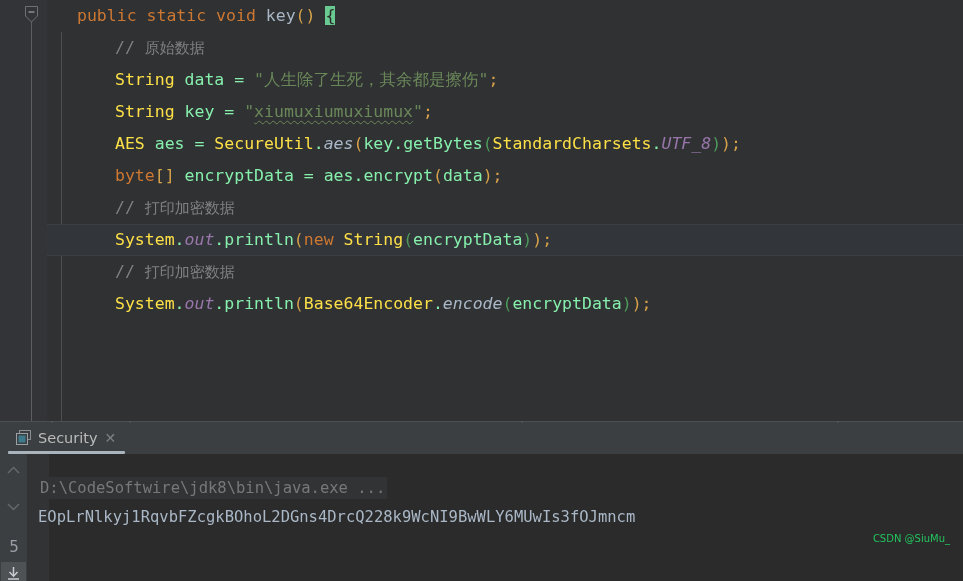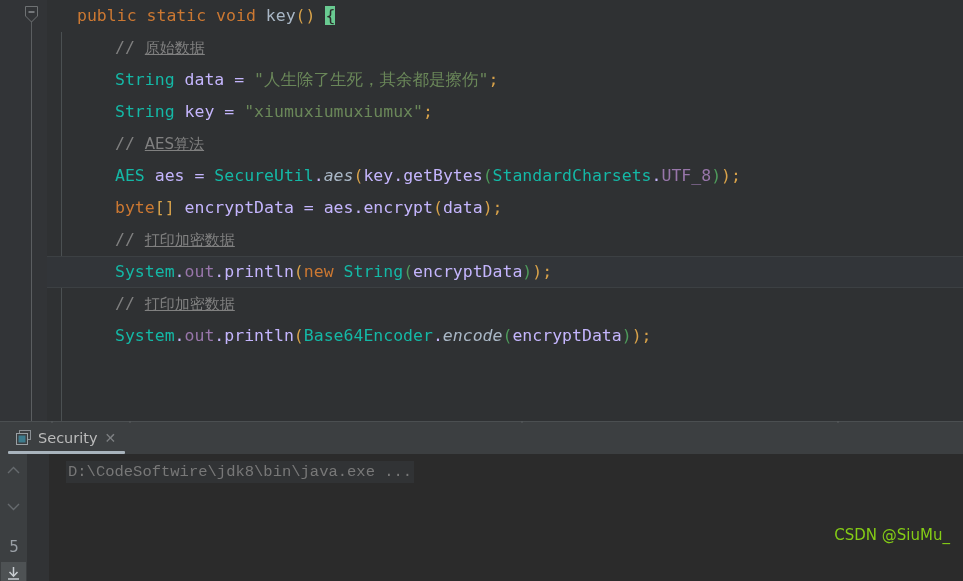--- a/index.html
+++ b/index.html
@@ -51,7 +51,7 @@
   .var      {color:#a9b7c6;}
   .plain    {color:#c4b5fd;margin-top:44px;}
   .cmt      {color:#808080;}
-  .cmt-cn   {color:#808080;font-family:"DejaVu Sans","Liberation Sans",sans-serif;font-size:15px;text-decoration:underline;}
+  .cmt-cn   {color:#808080;font-family:"DejaVu Sans","Liberation Sans",sans-serif;font-size:15px;}
   .str      {color:#6a8759;}
   .str-cn   {color:#6a8759;font-family:"DejaVu Sans","Liberation Sans",sans-serif;text-align:center;}
   .stat     {color:#9876aa;margin-top:32px;}

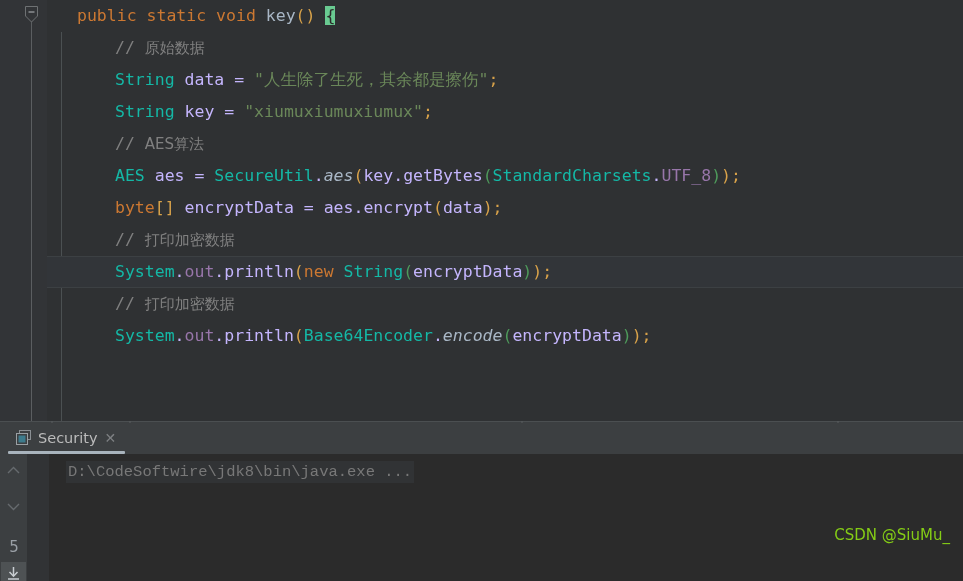--- a/index.html
+++ b/index.html
@@ -47,7 +47,7 @@
 
   
   .kw       {color:#cc7832;}
-  .cls      {color:#14b8a6;}
+  .cls      {color:#fde047;}
   .var      {color:#a9b7c6;}
   .plain    {color:#c4b5fd;margin-top:44px;}
   .cmt      {color:#808080;}

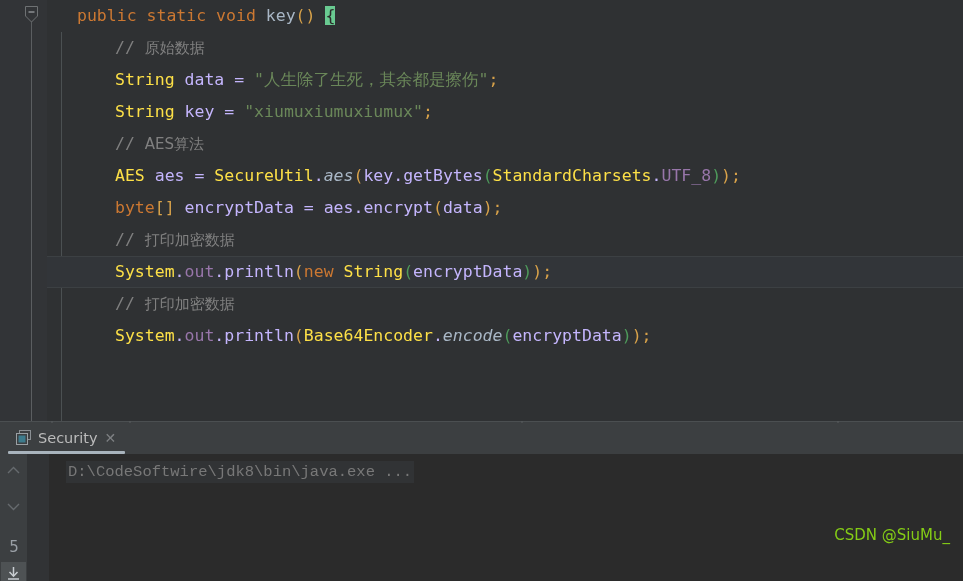--- a/index.html
+++ b/index.html
@@ -49,7 +49,7 @@
   .kw       {color:#cc7832;}
   .cls      {color:#fde047;}
   .var      {color:#a9b7c6;}
-  .plain    {color:#c4b5fd;margin-top:44px;}
+  .plain    {color:#86efac;margin-top:44px;}
   .cmt      {color:#808080;}
   .cmt-cn   {color:#808080;font-family:"DejaVu Sans","Liberation Sans",sans-serif;font-size:15px;}
   .str      {color:#6a8759;}

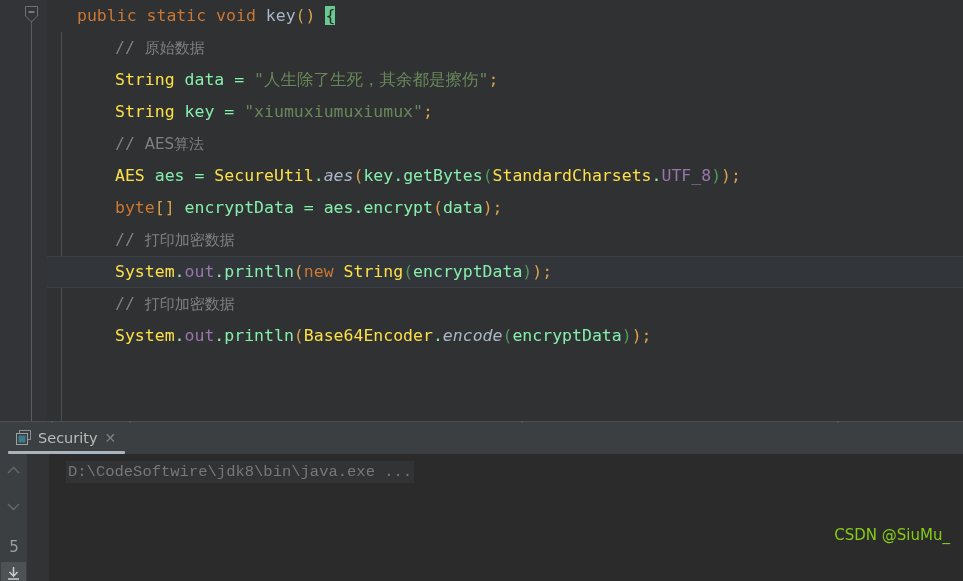--- a/index.html
+++ b/index.html
@@ -60,6 +60,7 @@
   .p-g      {color:#4e9a5b;}
   .brace-hl {background:#69ca91;color:#2b2b2b;}
   .squiggle{
+    text-decoration:underline;
     text-decoration-style:wavy;
     text-decoration-color:#6a8759;
     text-underline-offset:3px;

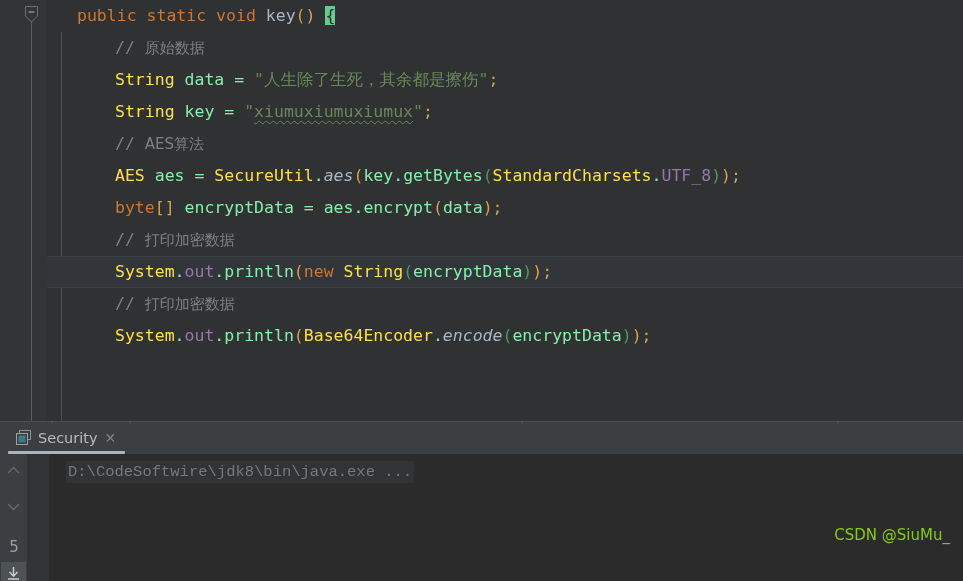--- a/index.html
+++ b/index.html
@@ -159,7 +159,6 @@
           <div class="line"><span class="ln-txt" style="padding-left: 68px;"><span class="cmt">// </span><span class="cmt-cn">原始数据</span></span></div>
           <div class="line"><span class="ln-txt" style="padding-left: 68px;"><span class="cls">String</span><span class="plain"> data </span><span class="plain">=</span><span class="plain"> </span><span class="str">"</span><span class="str-cn">人生除了生死，其余都是擦伤</span><span class="str">"</span><span class="p-y">;</span></span></div>
           <div class="line"><span class="ln-txt" style="padding-left: 68px;"><span class="cls">String</span><span class="plain"> key </span><span class="plain">=</span><span class="plain"> </span><span class="str">"</span><span class="str squiggle">xiumuxiumuxiumux</span><span class="str">"</span><span class="p-y">;</span></span></div>
-          <div class="line"><span class="ln-txt" style="padding-left: 68px;"><span class="cmt">// </span><span class="cmt-cn">AES算法</span></span></div>
           <div class="line"><span class="ln-txt" style="padding-left: 68px;"><span class="cls">AES</span><span class="plain"> aes </span><span class="plain">=</span><span class="plain"> </span><span class="cls">SecureUtil</span><span class="plain">.</span><span class="mth">aes</span><span class="p-y">(</span><span class="plain">key</span><span class="plain">.</span><span class="plain">getBytes</span><span class="p-g">(</span><span class="cls">StandardCharsets</span><span class="plain">.</span><span class="stat">UTF_8</span><span class="p-g">)</span><span class="p-y">)</span><span class="p-y">;</span></span></div>
           <div class="line"><span class="ln-txt" style="padding-left: 68px;"><span class="kw">byte</span><span class="p-y">[]</span><span class="plain"> encryptData </span><span class="plain">=</span><span class="plain"> </span><span class="plain">aes</span><span class="plain">.</span><span class="plain">encrypt</span><span class="p-y">(</span><span class="plain">data</span><span class="p-y">)</span><span class="p-y">;</span></span></div>
           <div class="line"><span class="ln-txt" style="padding-left: 68px;"><span class="cmt">// </span><span class="cmt-cn">打印加密数据</span></span></div>

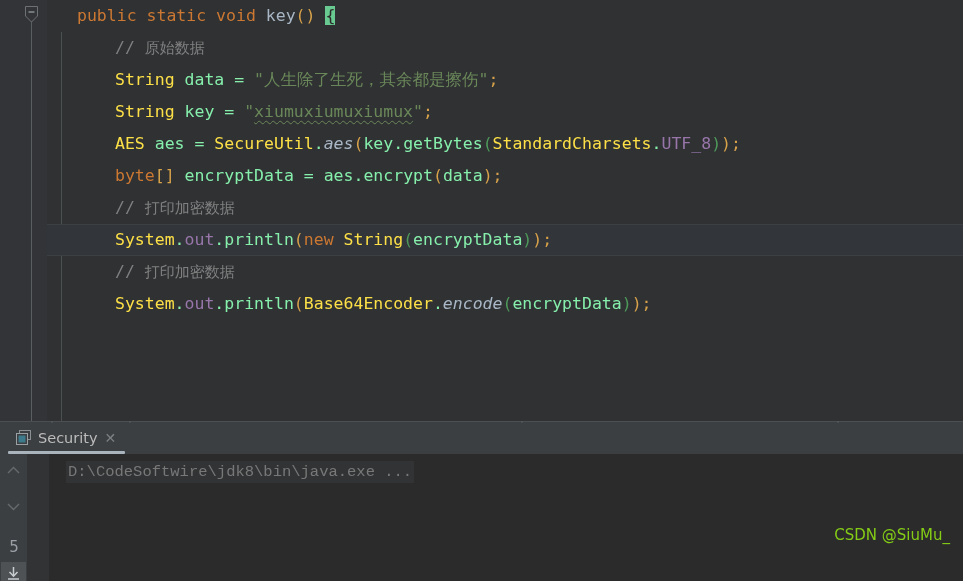--- a/index.html
+++ b/index.html
@@ -54,7 +54,7 @@
   .cmt-cn   {color:#808080;font-family:"DejaVu Sans","Liberation Sans",sans-serif;font-size:15px;}
   .str      {color:#6a8759;}
   .str-cn   {color:#6a8759;font-family:"DejaVu Sans","Liberation Sans",sans-serif;text-align:center;}
-  .stat     {color:#9876aa;margin-top:32px;}
+  .stat     {color:#9876aa;font-style:italic;margin-top:32px;}
   .mth      {color:#a9b7c6;font-style:italic;}
   .p-y      {color:#d8a24a;}
   .p-g      {color:#4e9a5b;}

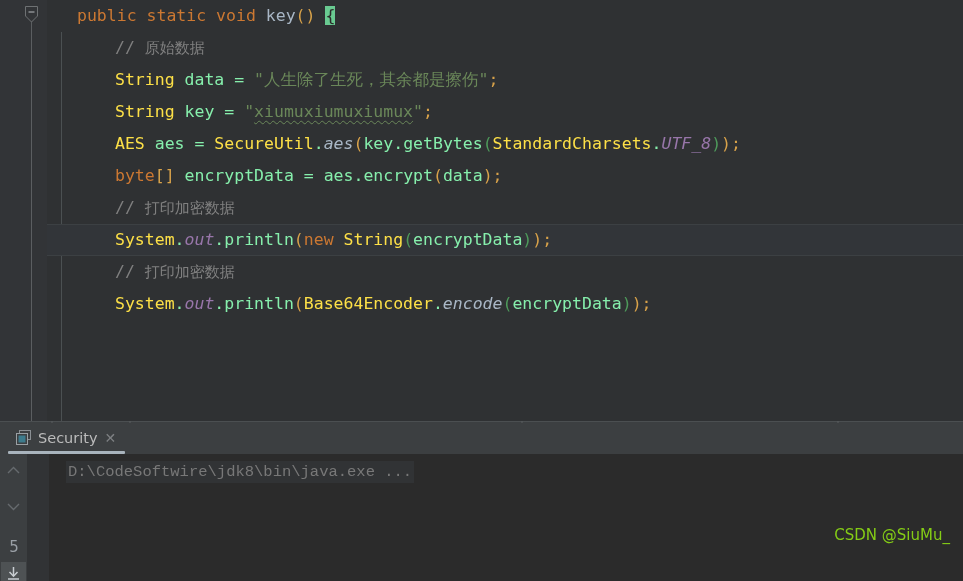--- a/index.html
+++ b/index.html
@@ -119,8 +119,8 @@
     background:#313335;
   }
   .console-out{
-    position:absolute;left:66px;top:33px;right:0;height:127px;
-    padding-top:4px;box-sizing:border-box;font-family:Liberation Mono, monospace;
+    position:absolute;left:38px;top:33px;right:0;height:127px;
+    padding-top:20px;box-sizing:border-box;
   }
   .cline{
     height:29px;line-height:29px;white-space:pre;

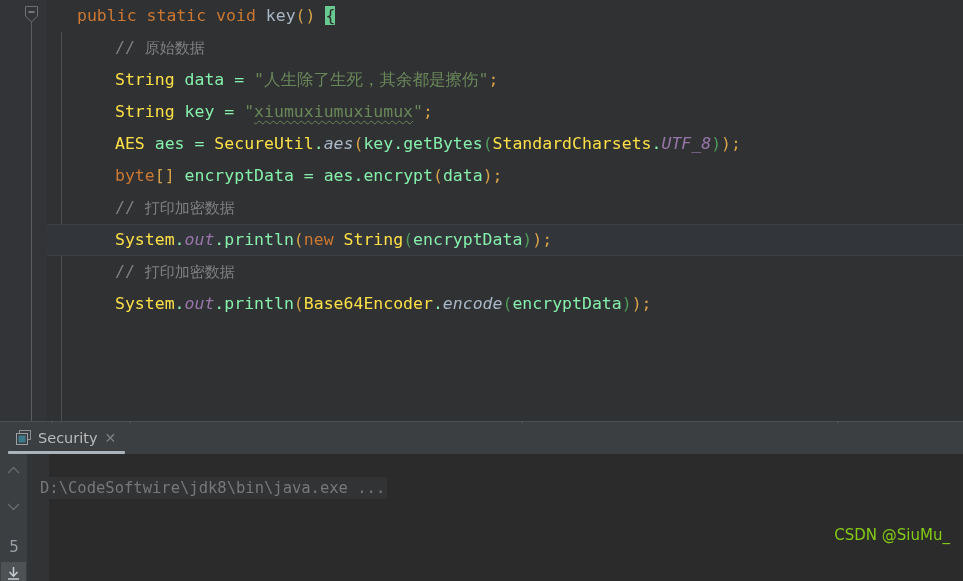--- a/index.html
+++ b/index.html
@@ -222,6 +222,7 @@
     <div class="console-out">
       <div id="console-lines">
           <div class="cline cmdline"><span class="cmd-hl">D:\CodeSoftwire\jdk8\bin\java.exe ...</span></div>
+          <div class="cline"><span>EOpLrNlkyj1RqvbFZcgkBOhoL2DGns4DrcQ228k9WcNI9BwWLY6MUwIs3fOJmncm</span></div>
         </div>
     </div>
 

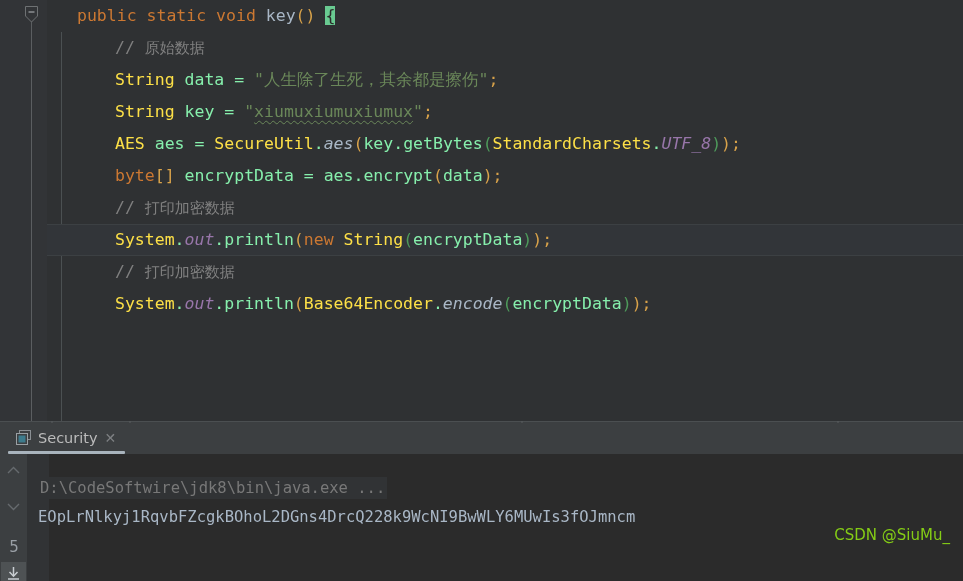--- a/index.html
+++ b/index.html
@@ -130,7 +130,7 @@
   .cmd-hl{background:#313335;padding:2px 2px;}
   .watermark{
     position:absolute;right:13px;bottom:9px;
-    color:#84cc16;font-size:15px;
+    color:#22c55e;font-size:10px;
     font-family:"DejaVu Sans","Liberation Sans",sans-serif;
   }
   svg{display:block;}

